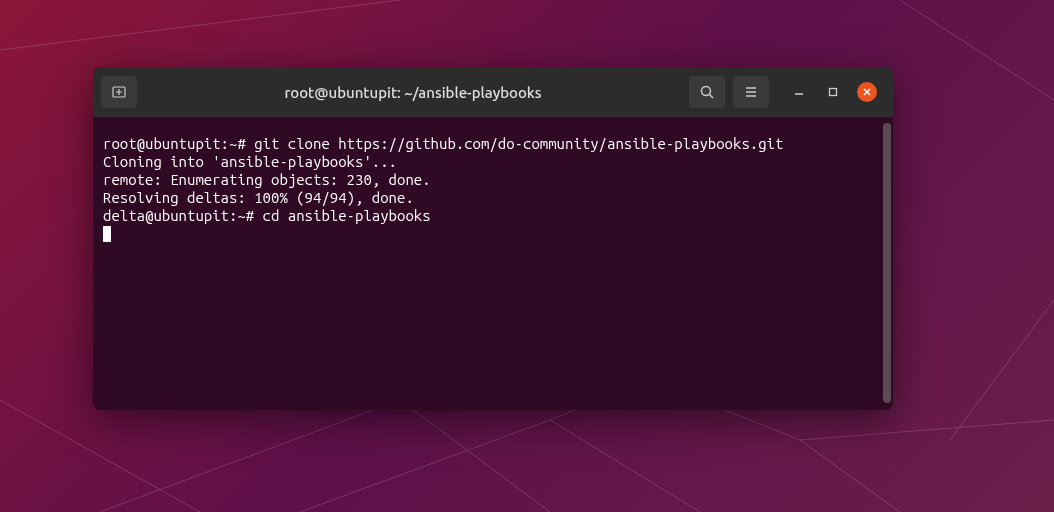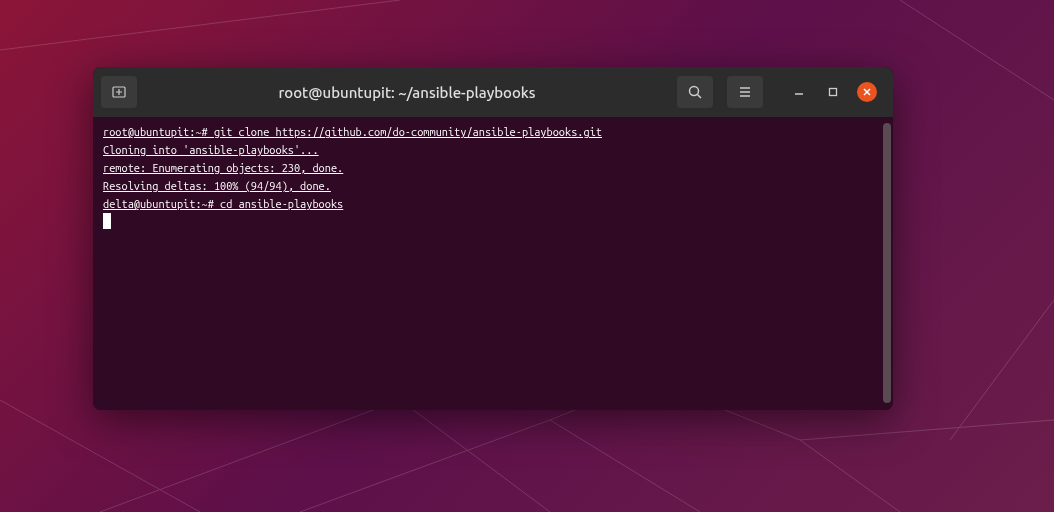--- a/index.html
+++ b/index.html
@@ -42,7 +42,7 @@
       display: flex;
       align-items: center;
       padding: 0 8px;
-      gap: 14px;
+      gap: 8px;
     }
     .new-tab-btn {
       width: 36px;

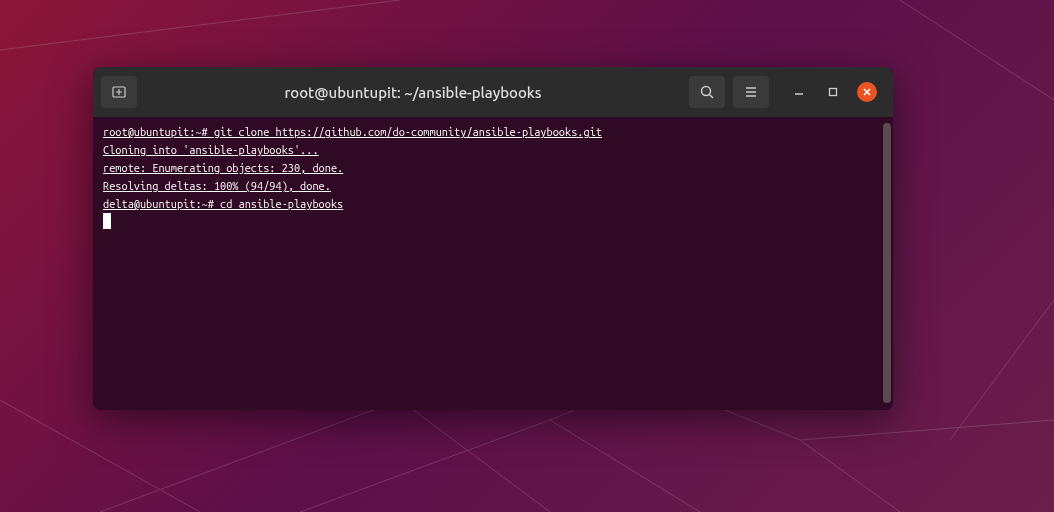--- a/index.html
+++ b/index.html
@@ -93,14 +93,13 @@
     .terminal-body {
       flex: 1;
       background: #300A24;
-      padding: 6px 10px;
+      padding: 18px 10px;
       color: #FFFFFF;
-      font-size: 11px;
+      font-size: 15px;
       line-height: 18px;
       font-family: "Ubuntu Mono", "DejaVu Sans Mono", monospace;
       position: relative;
       overflow: hidden;
-      text-decoration: underline;
     }
     .terminal-line {
       white-space: pre;

